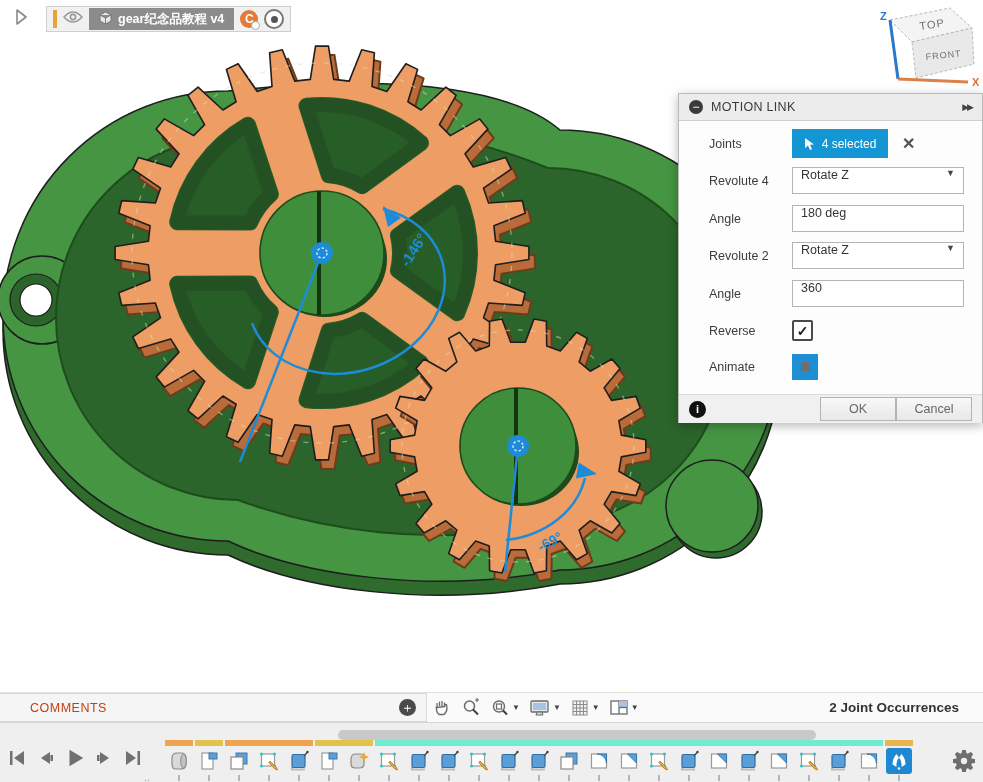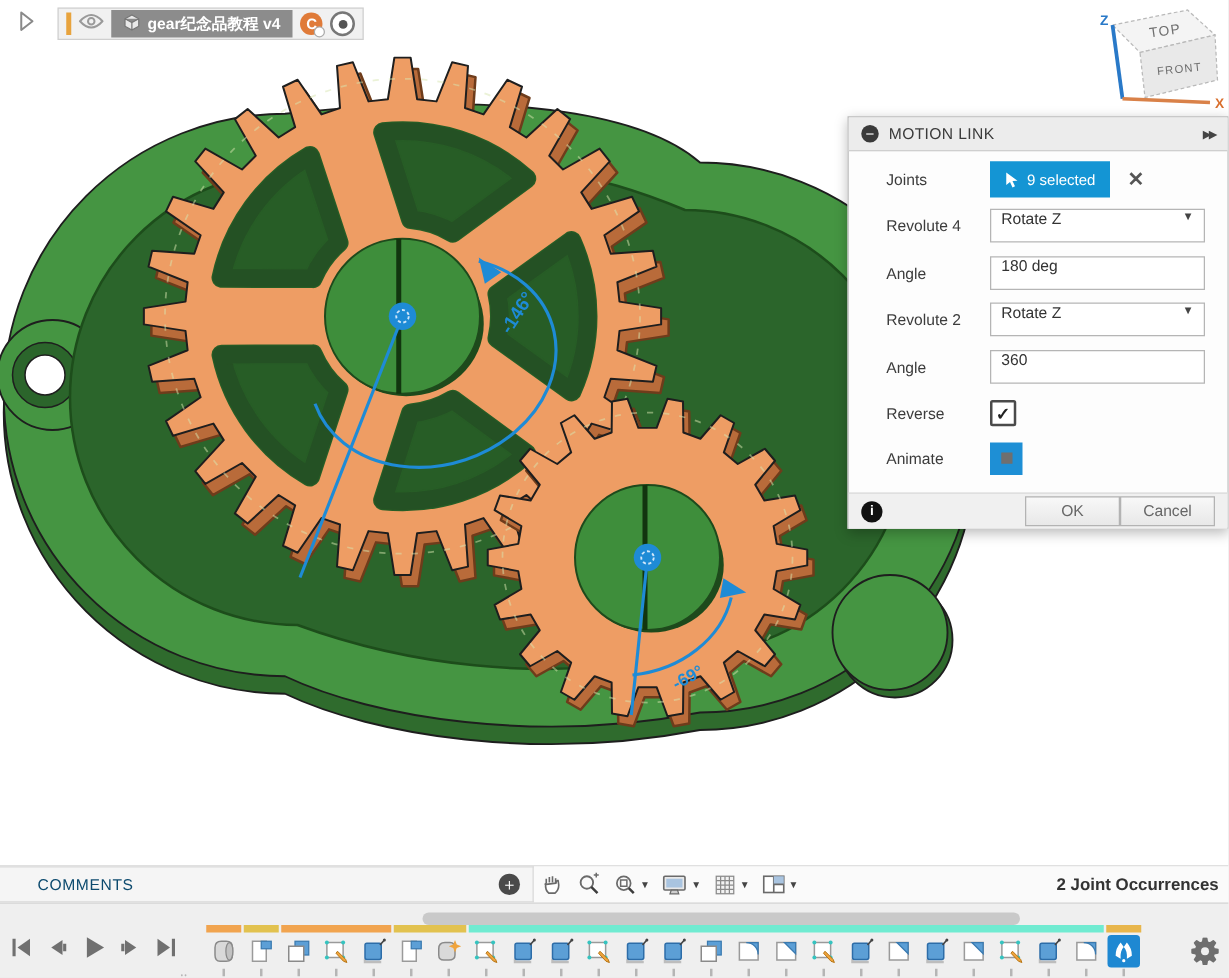--- a/index.html
+++ b/index.html
@@ -219,7 +219,7 @@
         <svg width="12" height="14" viewBox="0 0 12 14">
             <path d="M1 1 L1 11 L4 8.5 L6 13 L8 12 L6 7.8 L10 7.5 Z" fill="#fff"></path>
           </svg>
-        <span>9 selected</span>
+        <span>4 selected</span>
       </div>
       <div class="x-close">✕</div>
     </div>

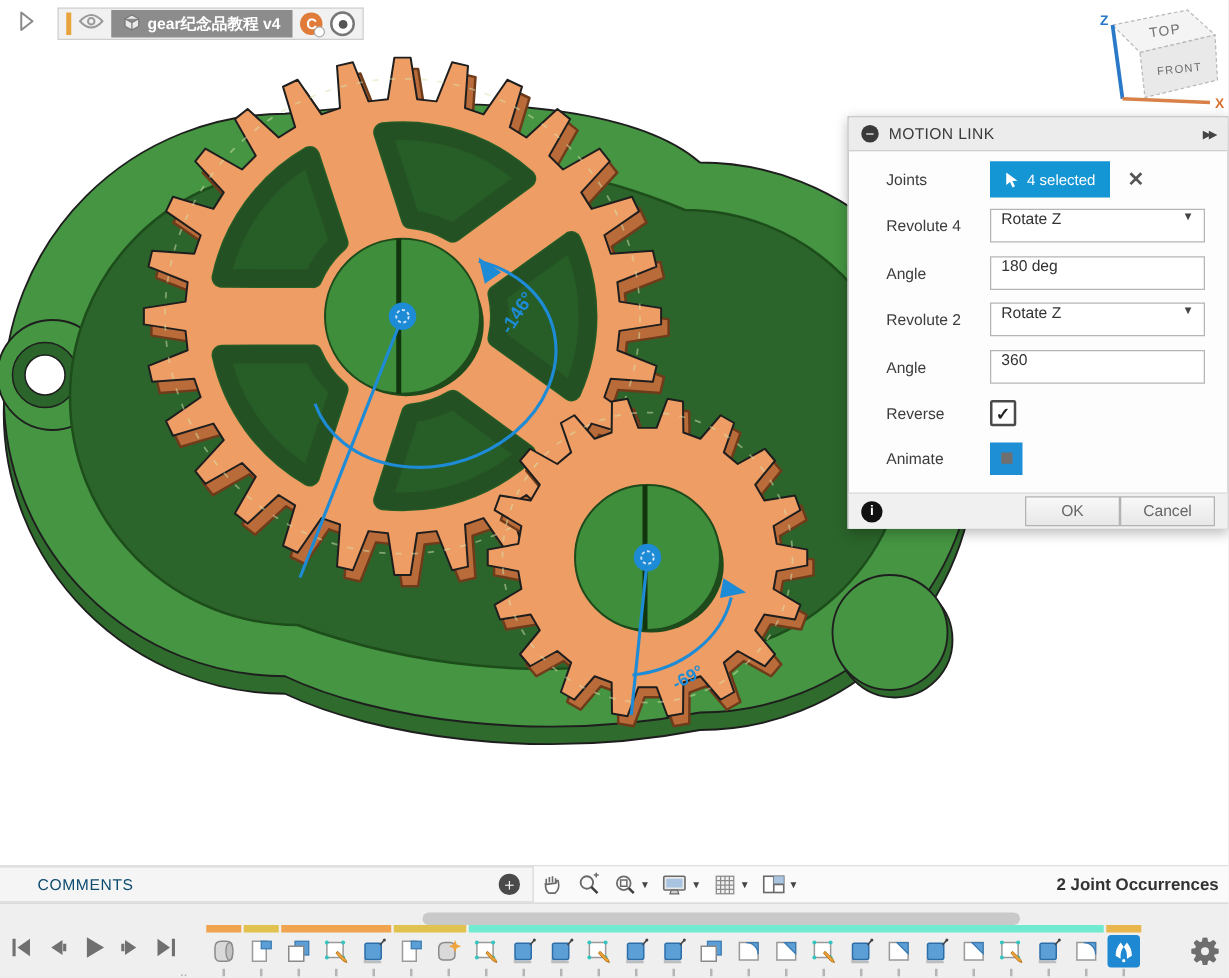--- a/index.html
+++ b/index.html
@@ -80,7 +80,7 @@
     position:absolute;left:0;top:0;width:427px;height:29px;background:#f5f5f5;border:1px solid #d9d9d9;border-left:none;
     box-sizing:border-box;display:flex;align-items:center;
   }
-  #comments-label{margin-left:30px;color:#0c4a6e;font-size:12.5px;letter-spacing:.5px;}
+  #comments-label{margin-left:30px;color:#c2410c;font-size:12.5px;letter-spacing:.5px;}
   #comments-add{
     margin-left:auto;margin-right:10px;width:17px;height:17px;border-radius:50%;background:#4a4a4a;color:#fff;
     font-size:13px;display:flex;align-items:center;justify-content:center;cursor:pointer;

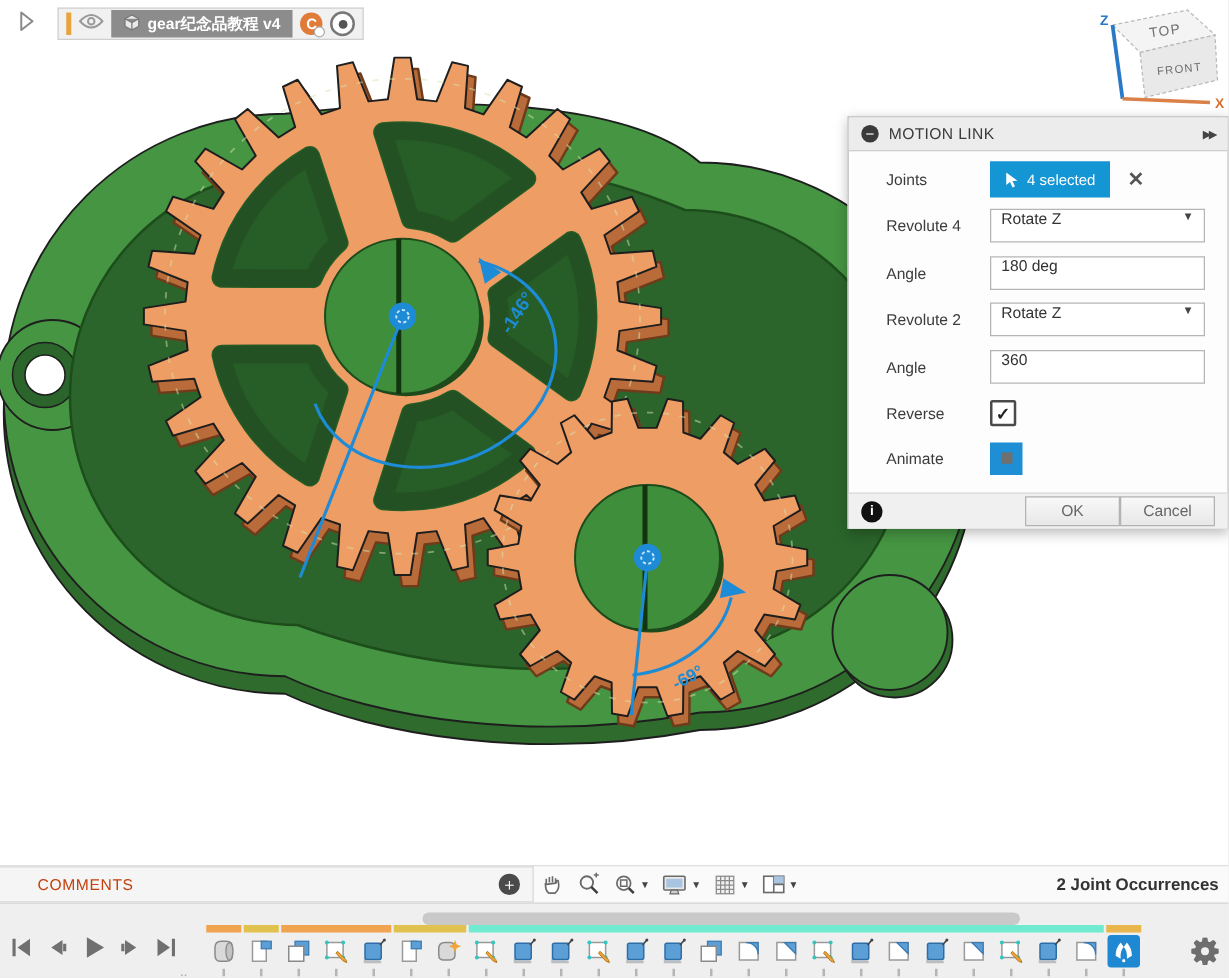--- a/index.html
+++ b/index.html
@@ -87,7 +87,7 @@
   }
   #nav-icons{position:absolute;left:432px;top:0;height:29px;display:flex;align-items:center;gap:9px;}
   .nav-item{display:flex;align-items:center;gap:2px;cursor:pointer;}
-  #occurrences{position:absolute;right:8px;top:0;height:29px;display:flex;align-items:center;font-size:13.5px;font-weight:bold;color:#333;}
+  #occurrences{position:absolute;right:24px;top:0;height:29px;display:flex;align-items:center;font-size:13.5px;font-weight:bold;color:#333;}
   
   #timelinebar{position:absolute;left:0;top:722px;width:983px;height:60px;background:#efefef;border-top:1px solid #d5d5d5;}
   #playback{position:absolute;left:6px;top:24px;display:flex;gap:7px;align-items:center;}

